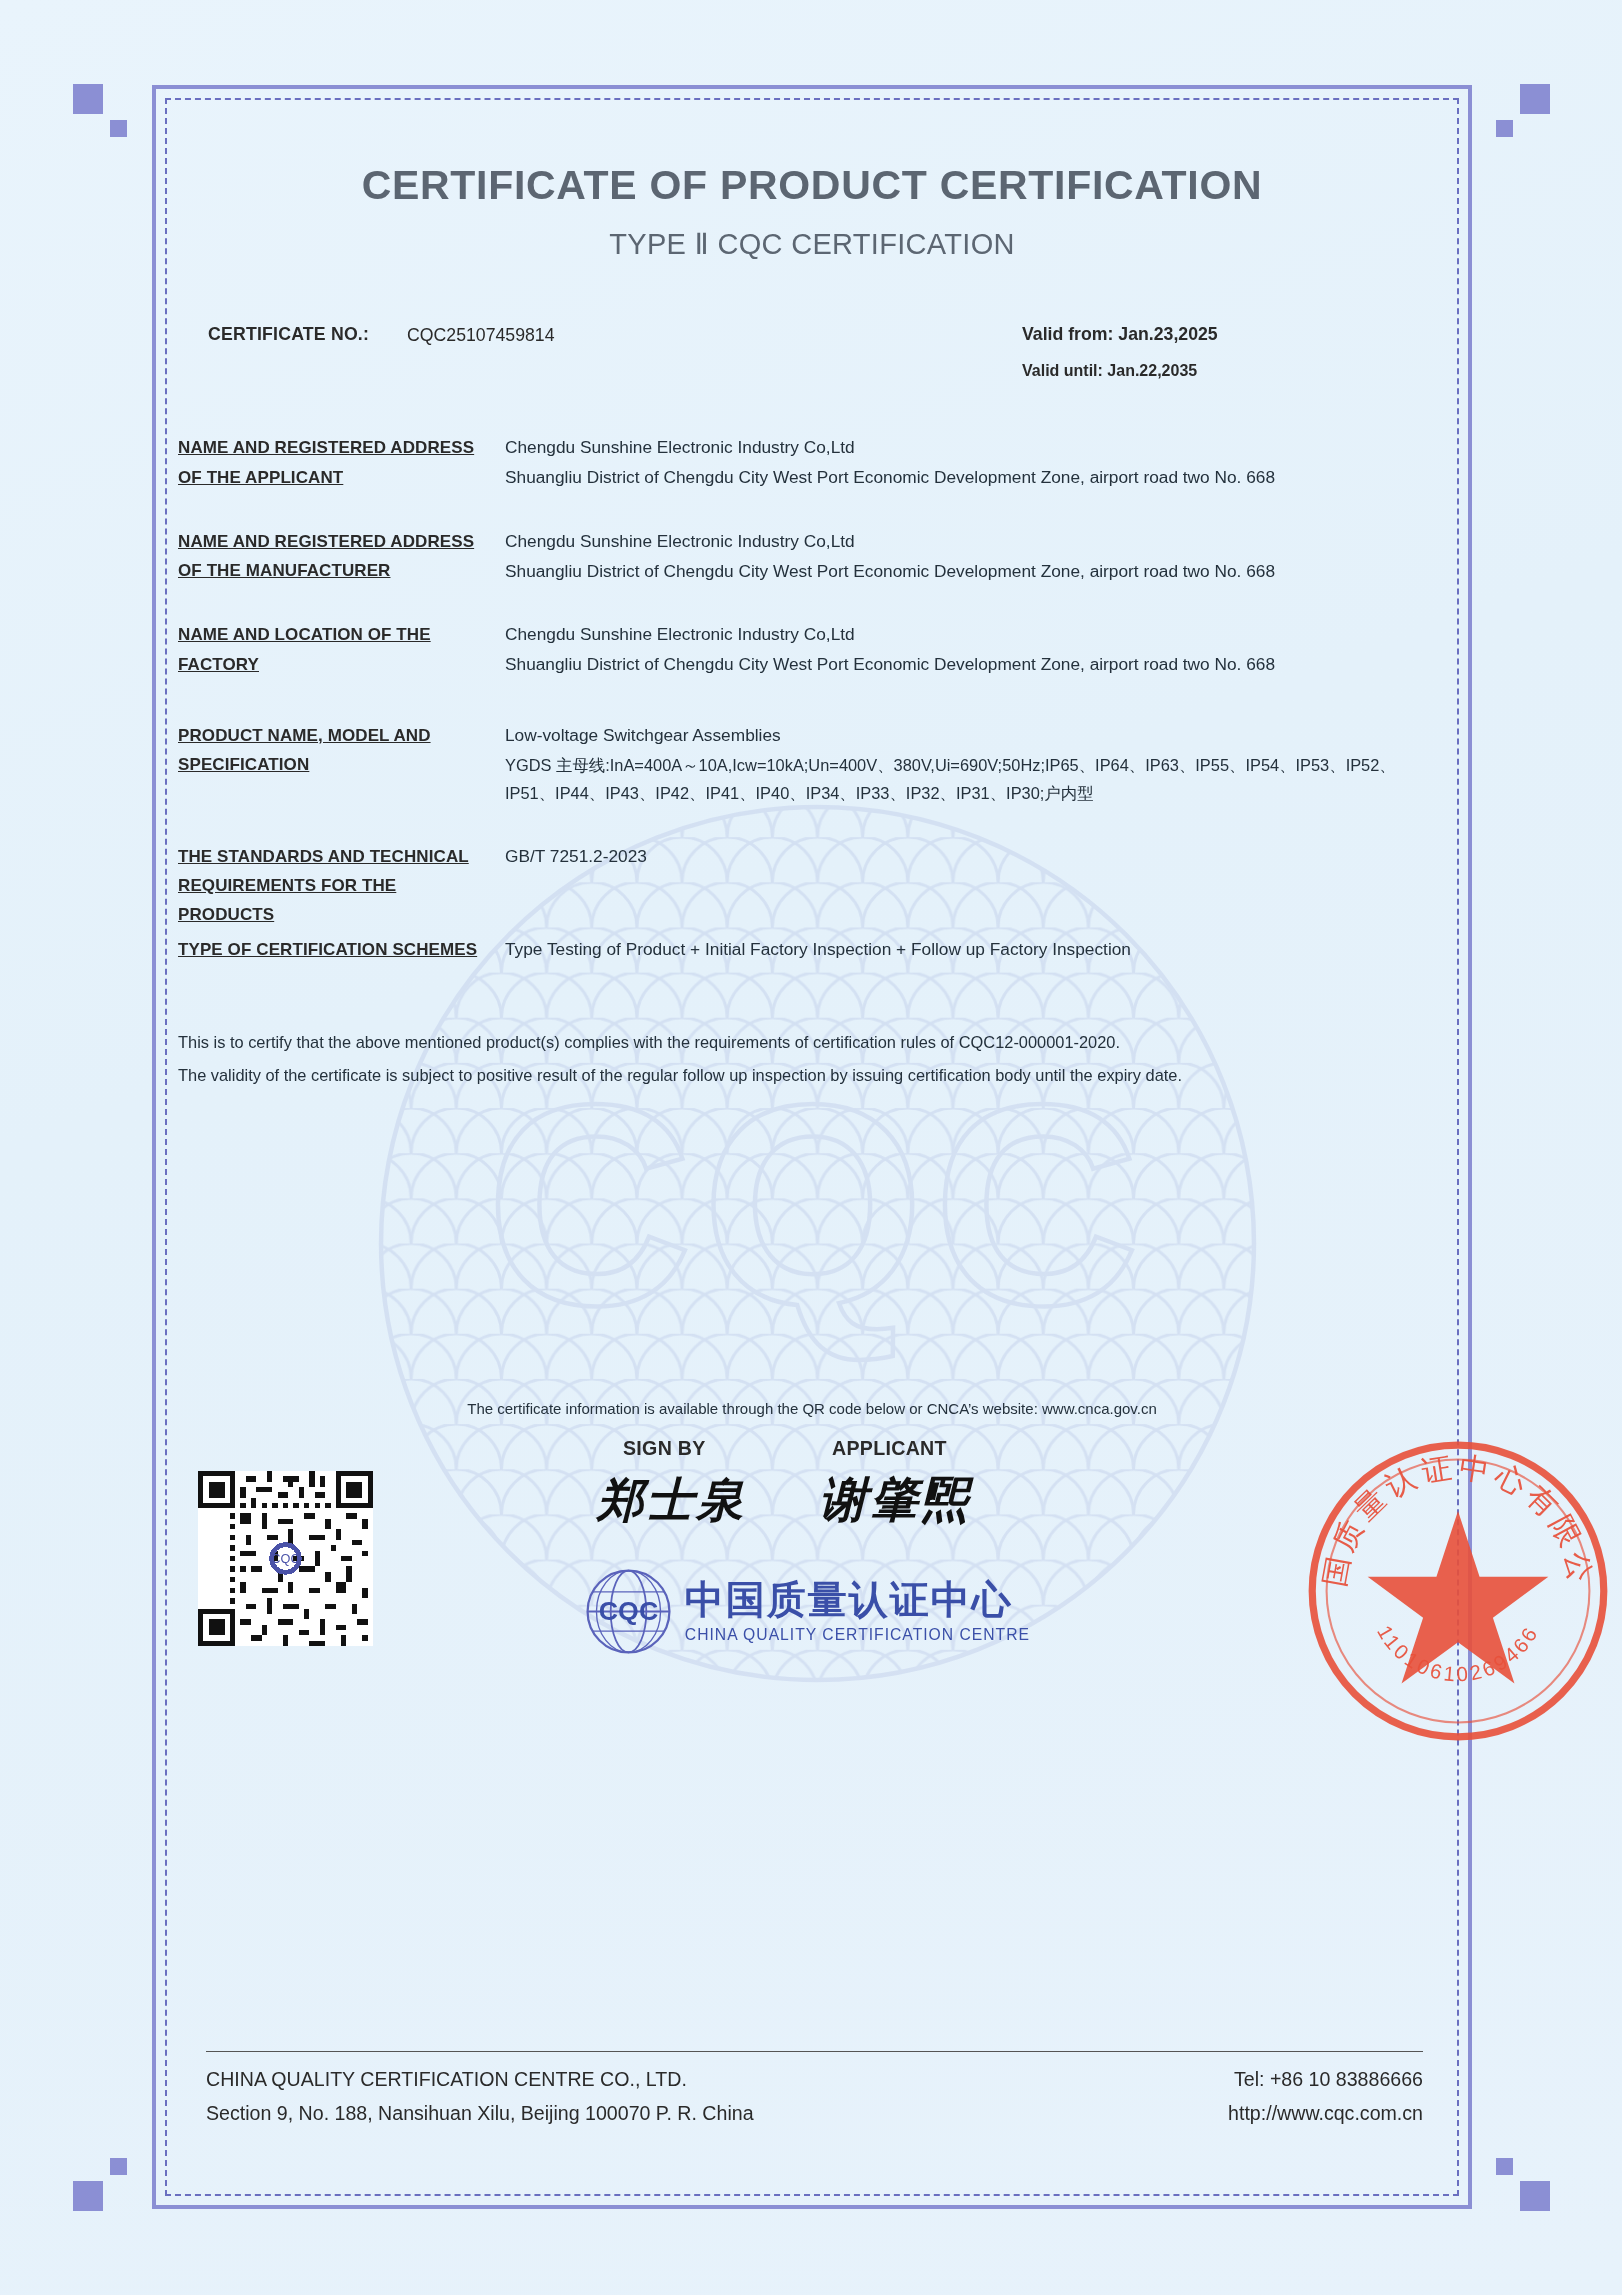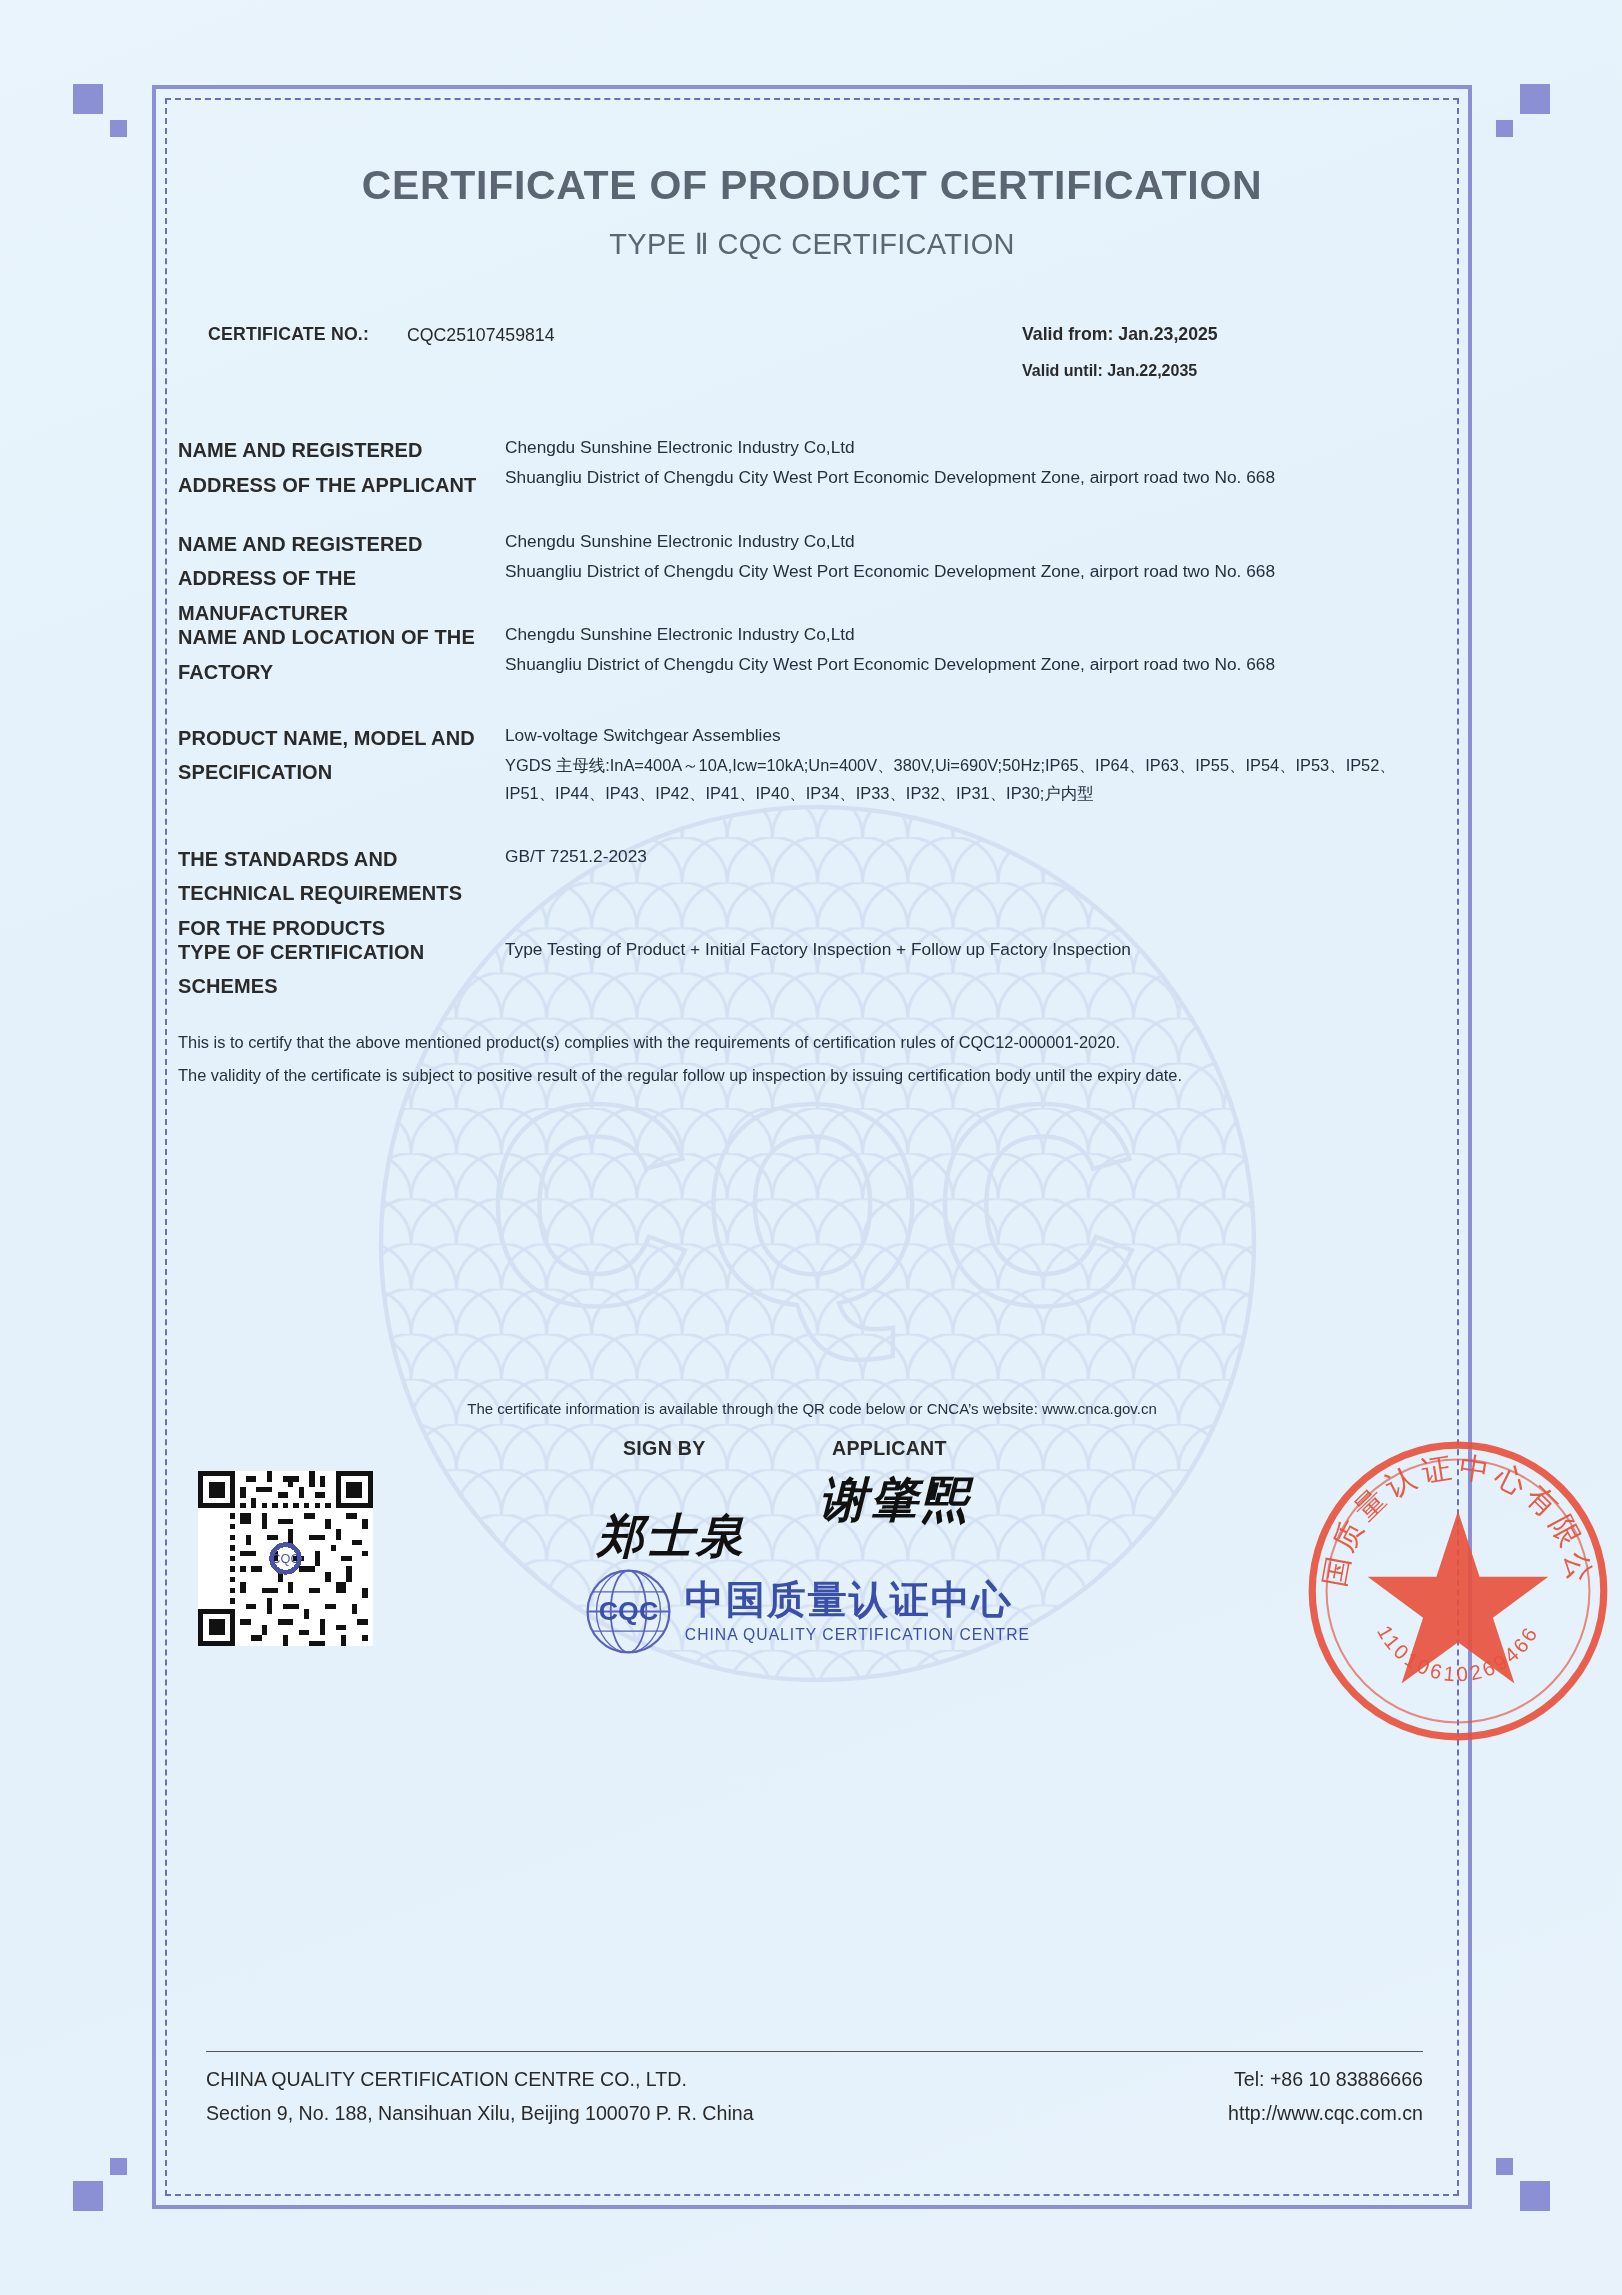--- a/index.html
+++ b/index.html
@@ -136,11 +136,12 @@
     left: 13px;
     top: 0;
     width: 308px;
-    font-size: 20px;
+    font-size: 17px;
     font-weight: bold;
     color: #2a2a2a;
     line-height: 1.72;
     letter-spacing: 0.1px;
+    text-decoration: underline;
   }
   .field-value {
     margin-left: 327px;

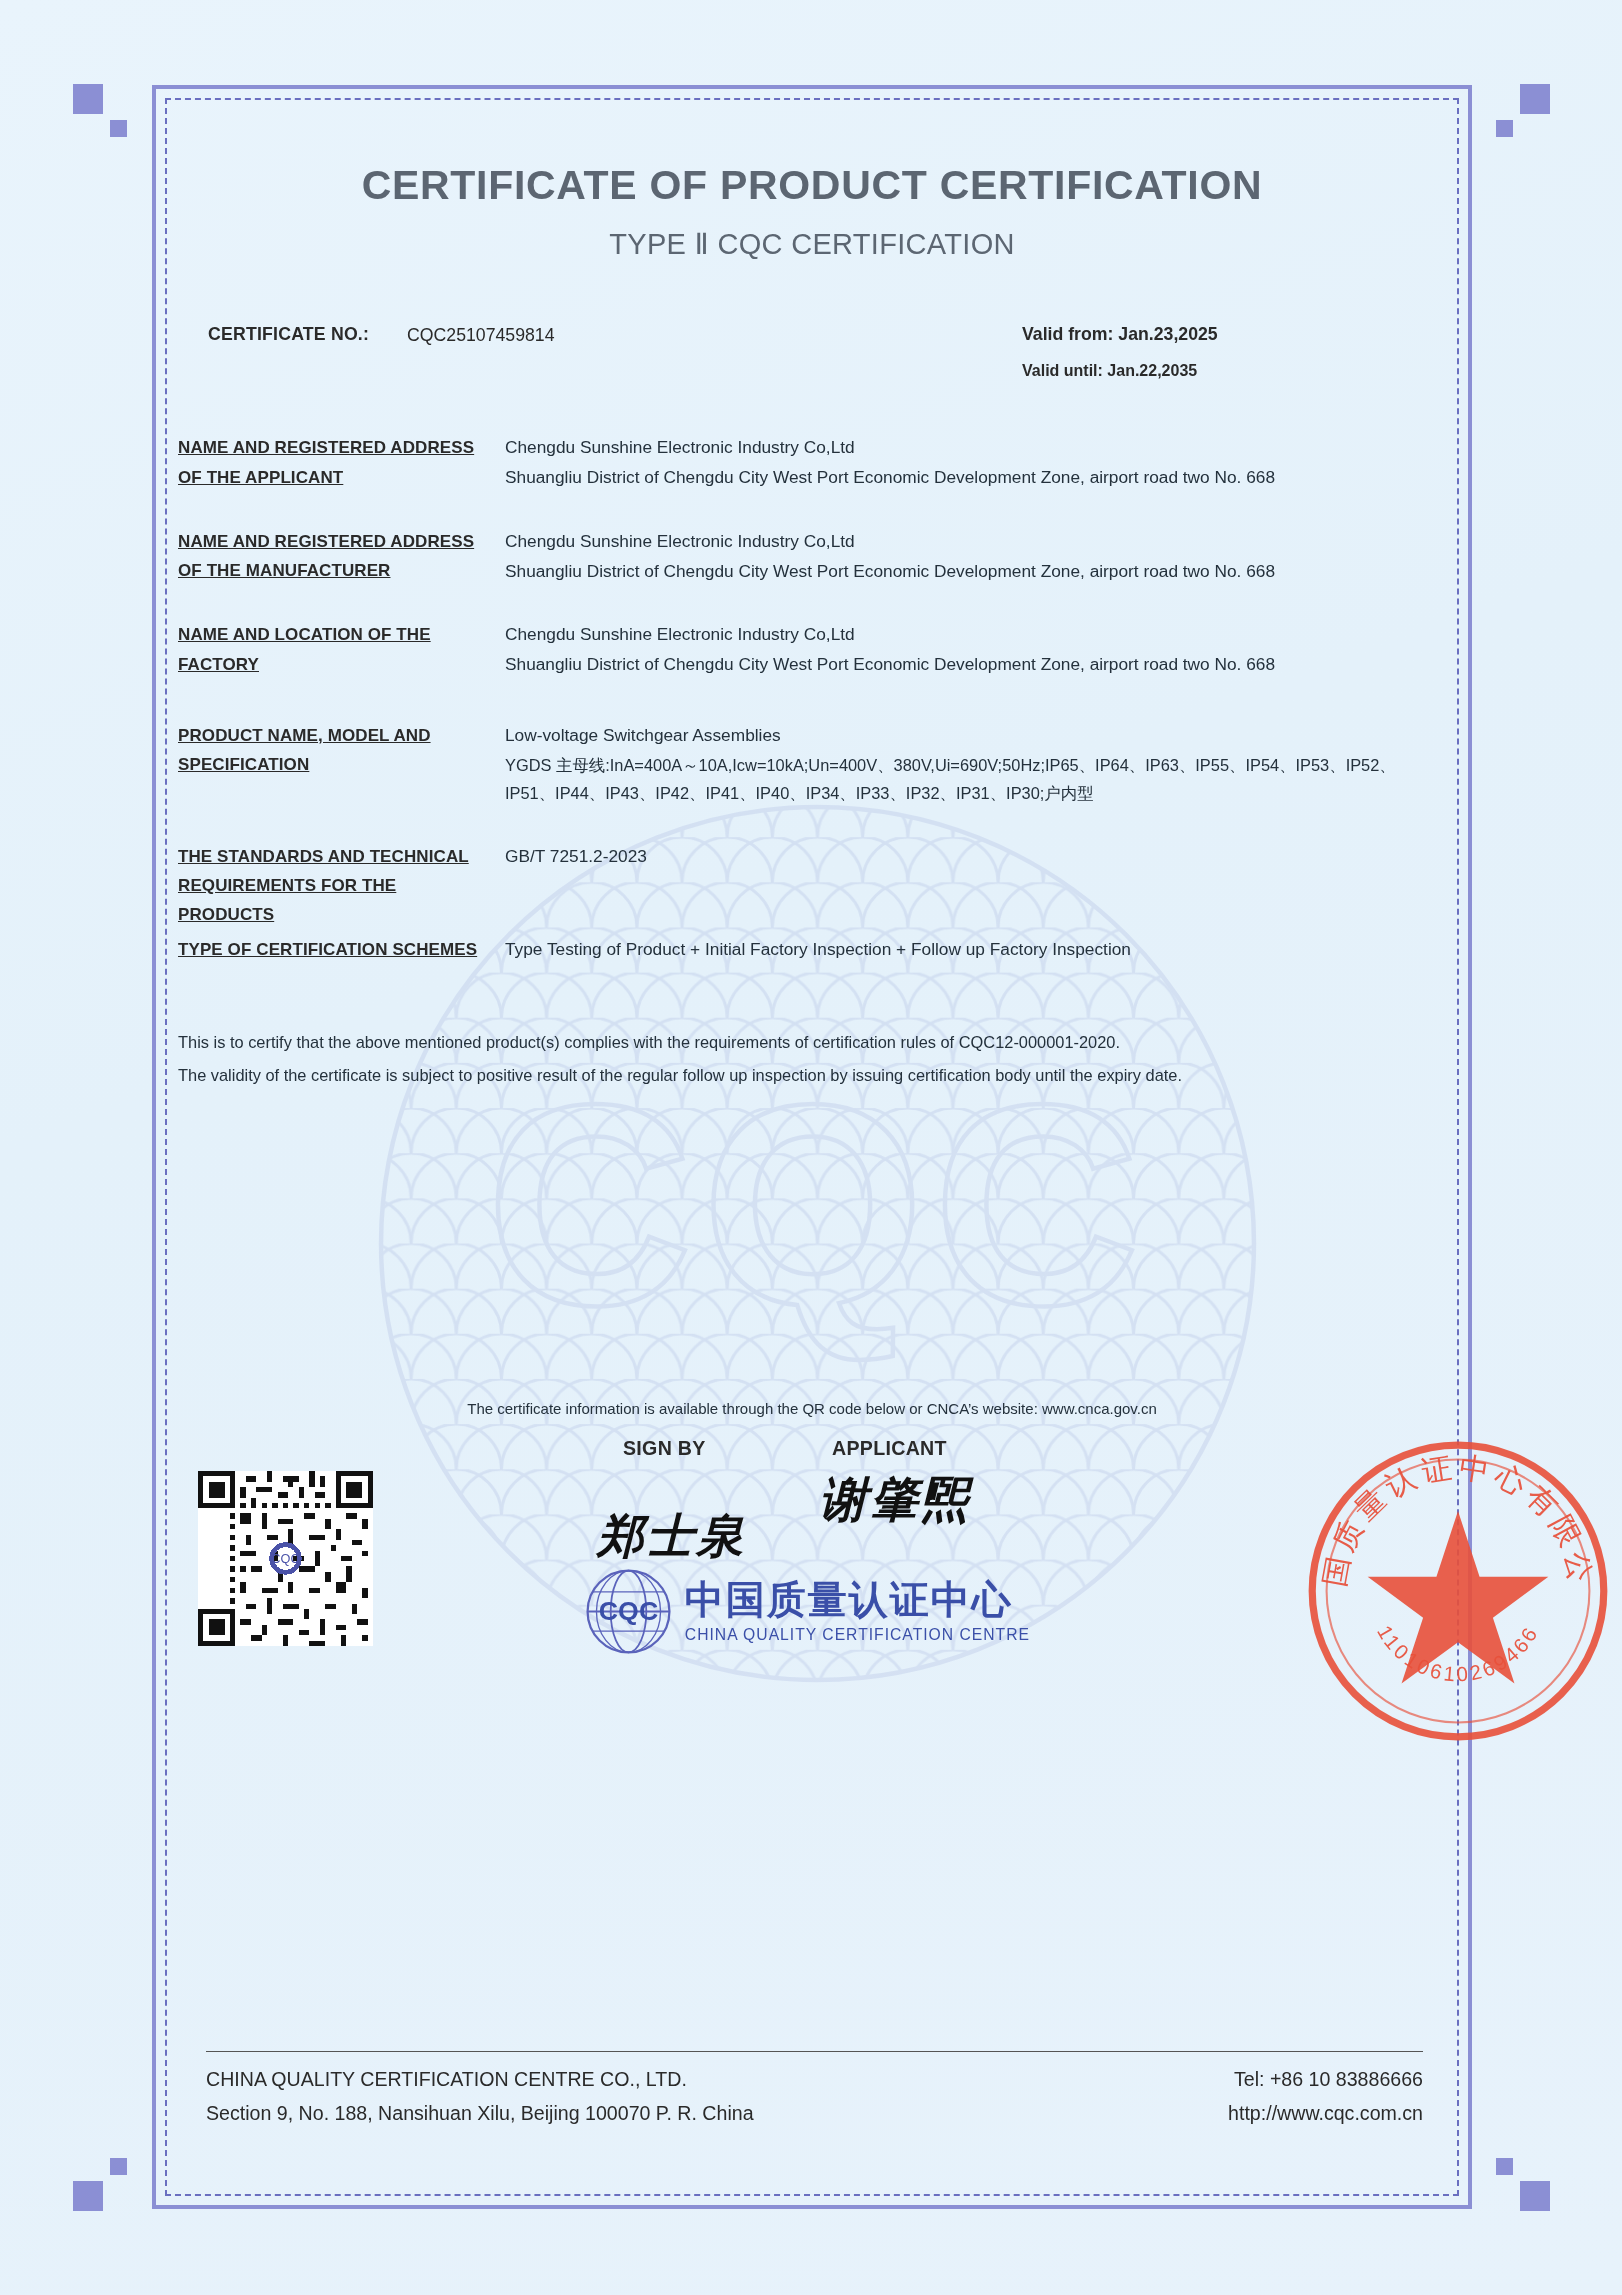--- a/index.html
+++ b/index.html
@@ -208,7 +208,6 @@
     font-style: italic;
     font-weight: bold;
     letter-spacing: 2.6px;
-    margin-top: 36px;
   }
   .sign-name-2 {
     position: absolute;

